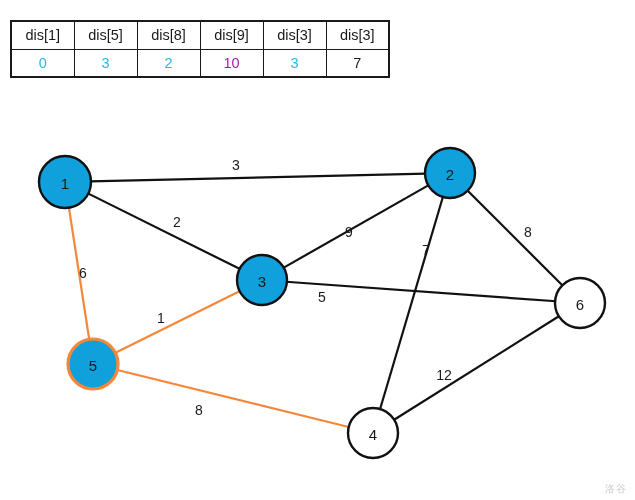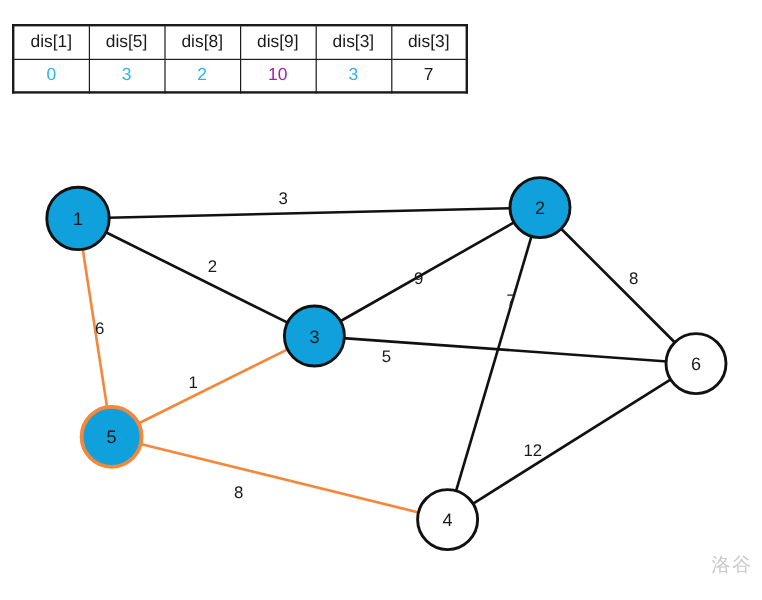--- a/index.html
+++ b/index.html
@@ -84,8 +84,8 @@
   #watermark {
     position: absolute;
     right: 8px;
-    bottom: 18px;
-    font-size: 16px;
+    bottom: 4px;
+    font-size: 10px;
     color: #c9c9c9;
     letter-spacing: 1px;
     user-select: none;

